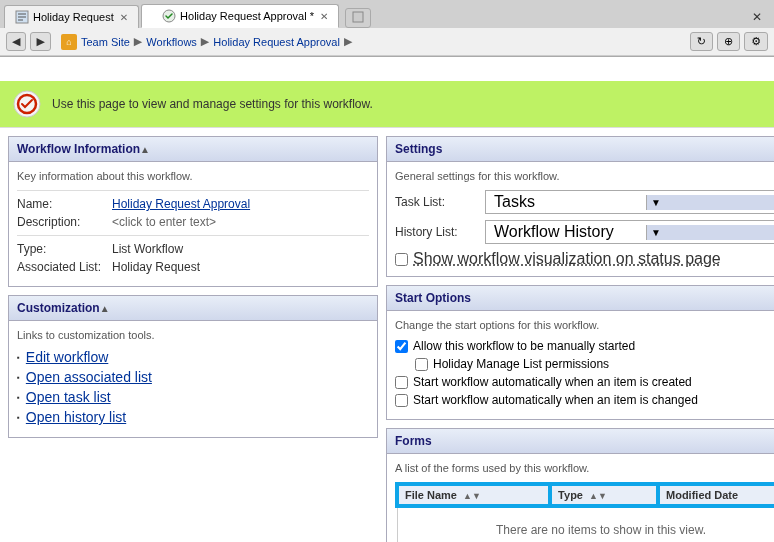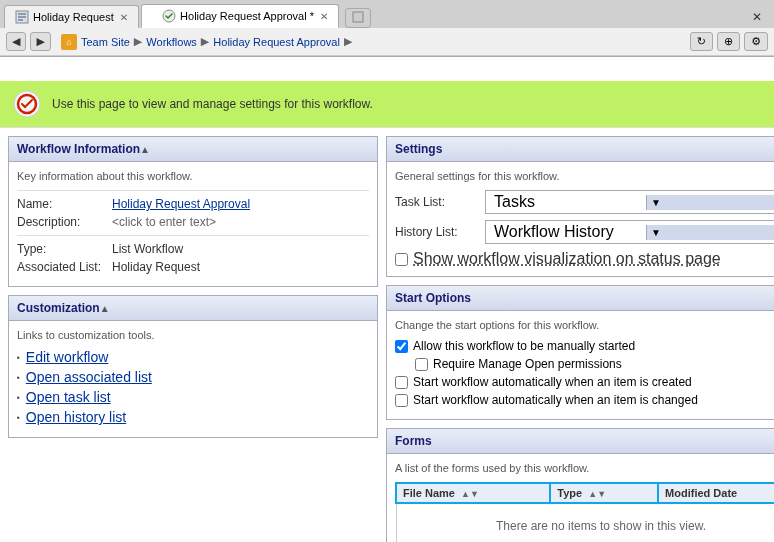--- a/index.html
+++ b/index.html
@@ -247,7 +247,7 @@
         </div>
         <div class="start-option indented">
           <input type="checkbox" id="opt1" style="">
-          <label for="opt1">Require Manage Open permissions</label>
+          <label for="opt1">Holiday Manage List permissions</label>
         </div>
         <div class="start-option">
           <input type="checkbox" id="opt2" style="">

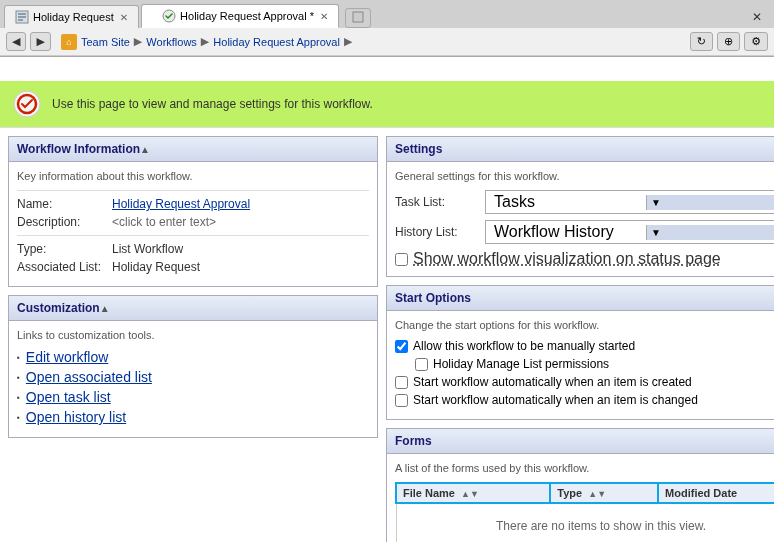--- a/index.html
+++ b/index.html
@@ -71,7 +71,7 @@
 
     
     .forms-table { width: 100%; border-collapse: collapse; }
-    .forms-table th { background: #e8eef8; border: 2px solid #0ea5e9; padding: 3px 6px; font-size: 11px; text-align: left; color: #333; }
+    .forms-table th { background: #e8eef8; border: 4px solid #0ea5e9; padding: 3px 6px; font-size: 11px; text-align: left; color: #333; }
     .forms-table th .sort-icon { margin-left: 3px; color: #666; font-size: 9px; }
     .forms-table td { border: 1px solid #ccc; padding: 3px 6px; font-size: 11px; }
     .no-items { text-align: center; color: #666; font-size: 12px; padding: 12px; }

